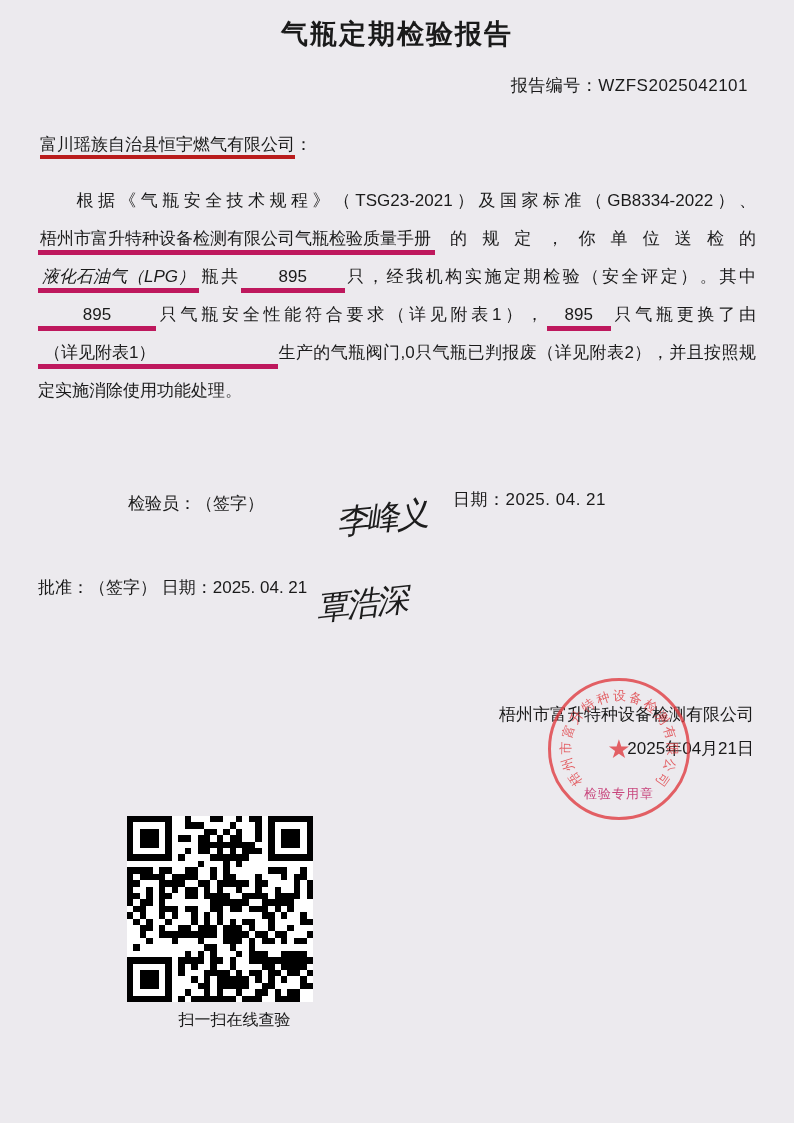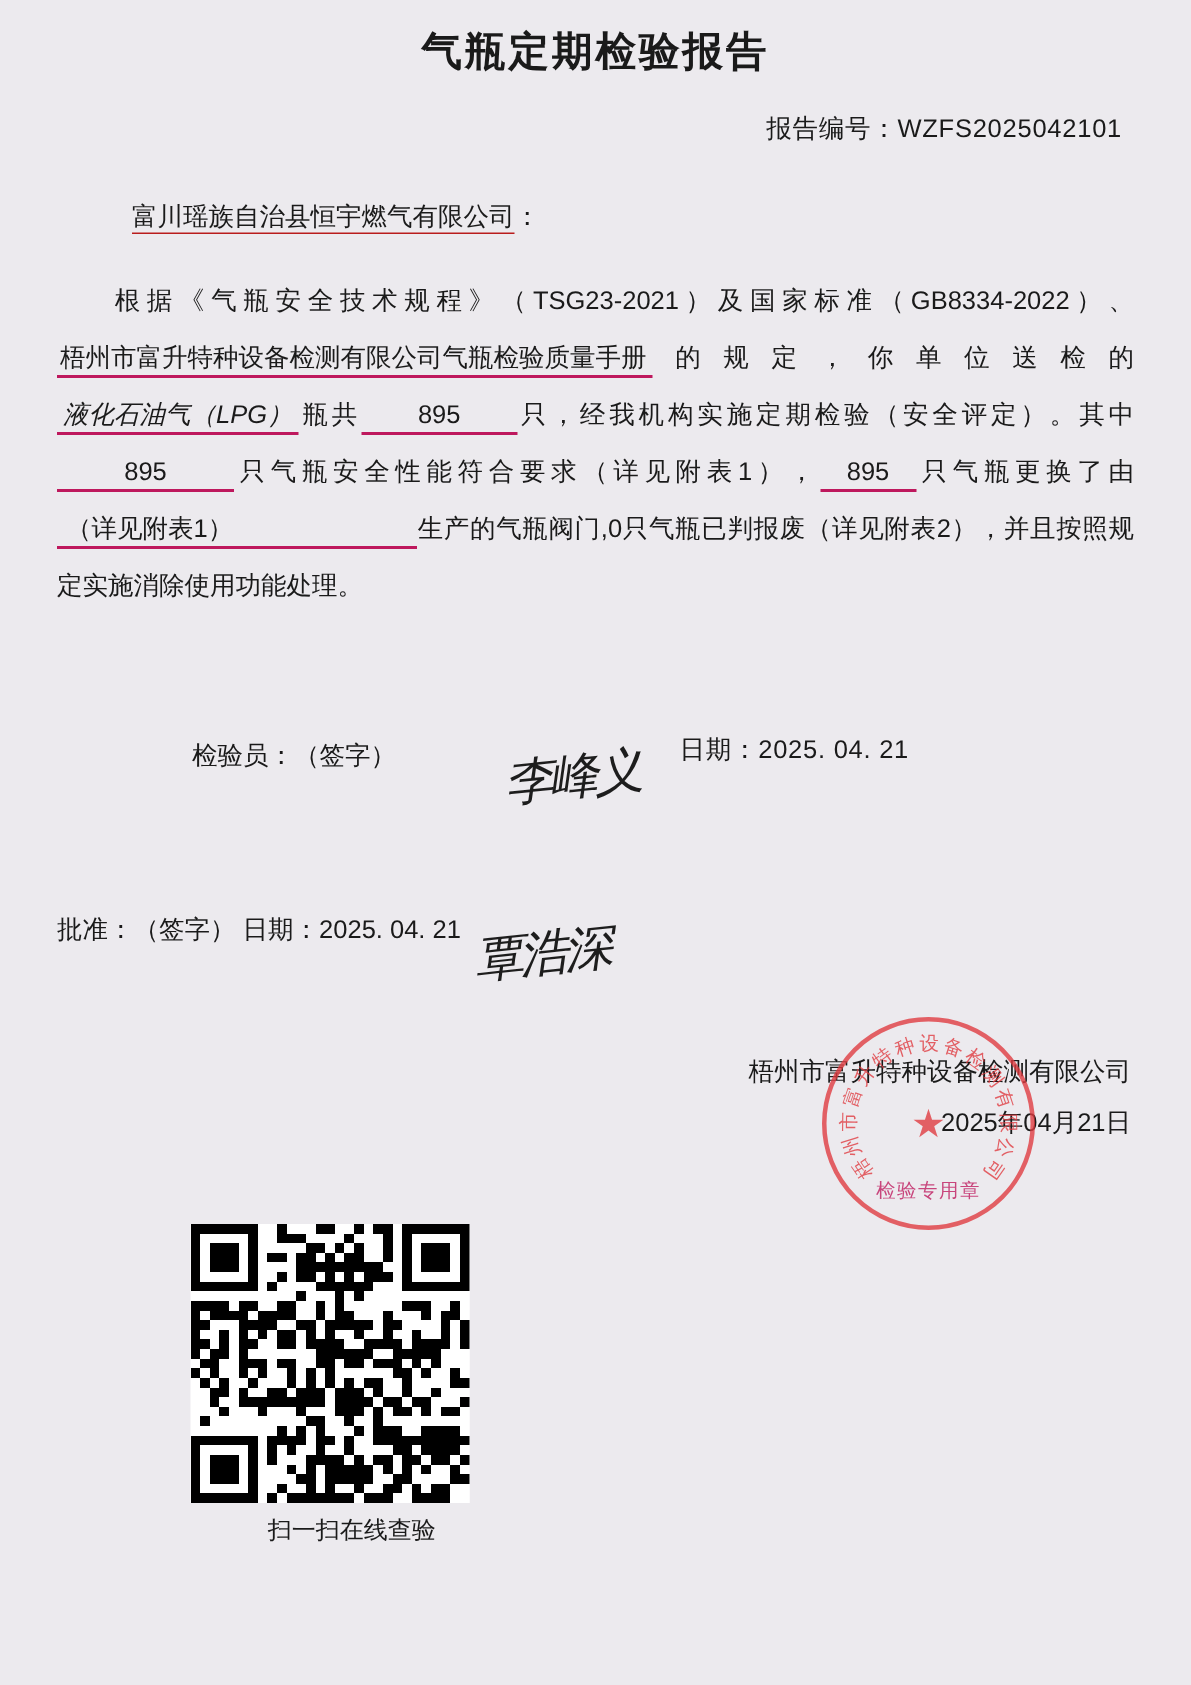--- a/index.html
+++ b/index.html
@@ -44,9 +44,8 @@
     padding-left: 2px;
   }
   .addressee .u {
-    border-bottom: 1px solid #b91c1c;
+    border-bottom: 4px solid #b91c1c;
     padding-bottom: 1px;
-    margin-left: 48px;
   }
   .body-text {
     margin-top: 26px;

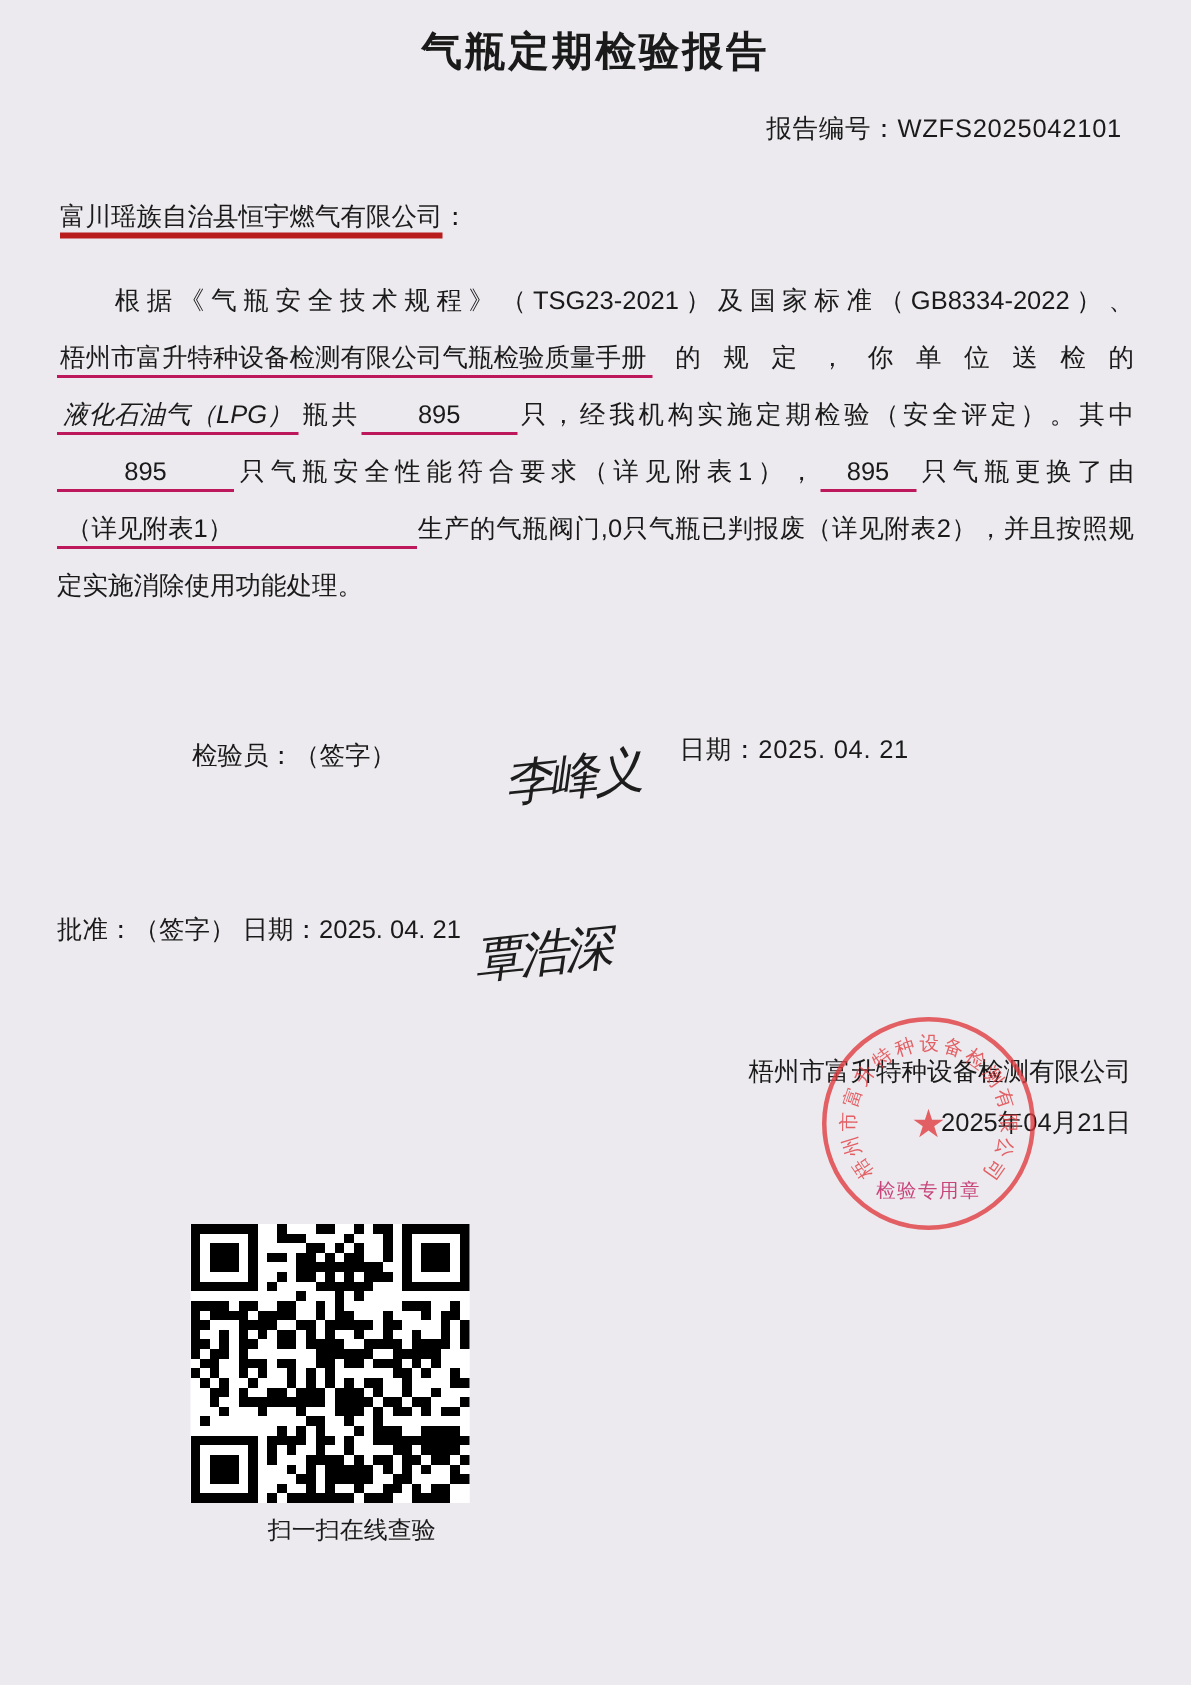--- a/index.html
+++ b/index.html
@@ -58,7 +58,7 @@
     width: 34px;
   }
   .fill {
-    border-bottom: 2px solid #be185d;
+    border-bottom: 5px solid #be185d;
     display: inline-block;
     text-align: center;
     padding: 0 4px;

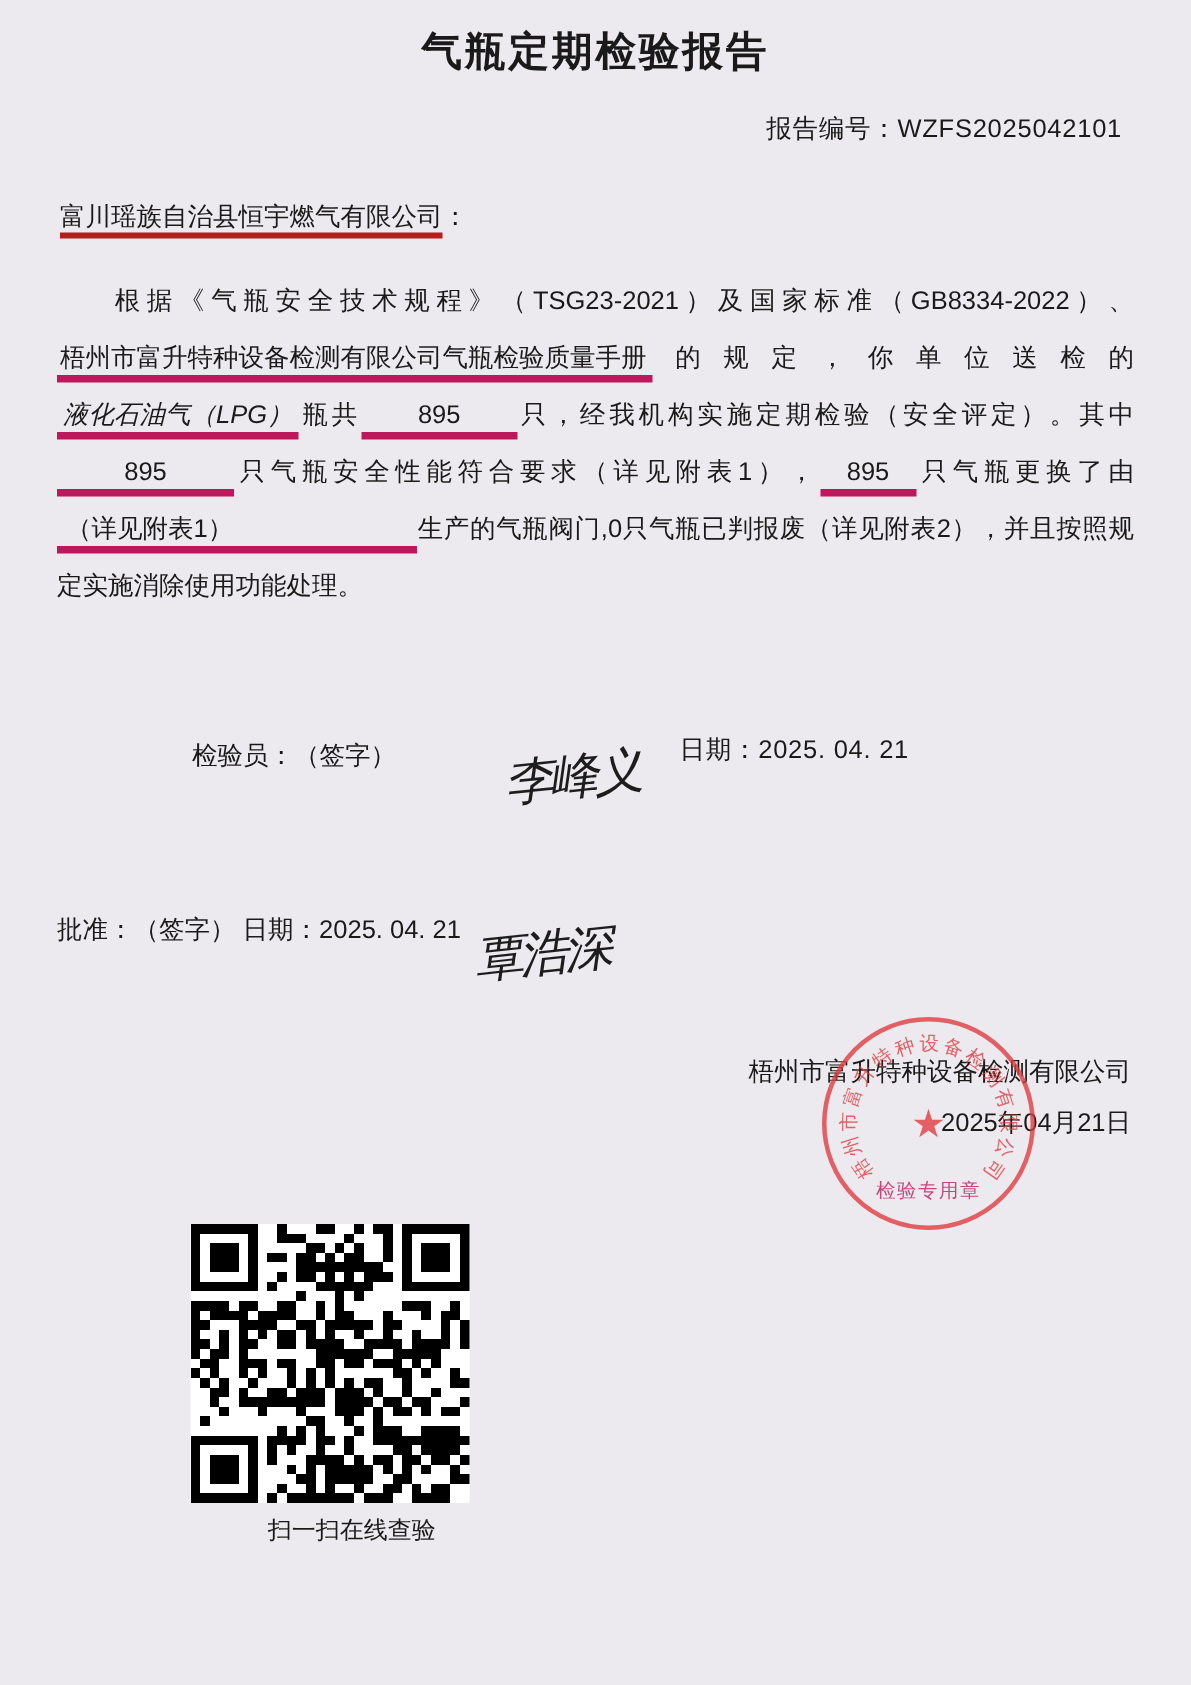--- a/index.html
+++ b/index.html
@@ -103,7 +103,7 @@
   .hw1 { left: 298px; top: 8px; }
   .hw2 { left: 278px; top: 6px; }
   .sign-row2 {
-    margin-top: 80px;
+    margin-top: 48px;
     position: relative;
     height: 40px;
   }

